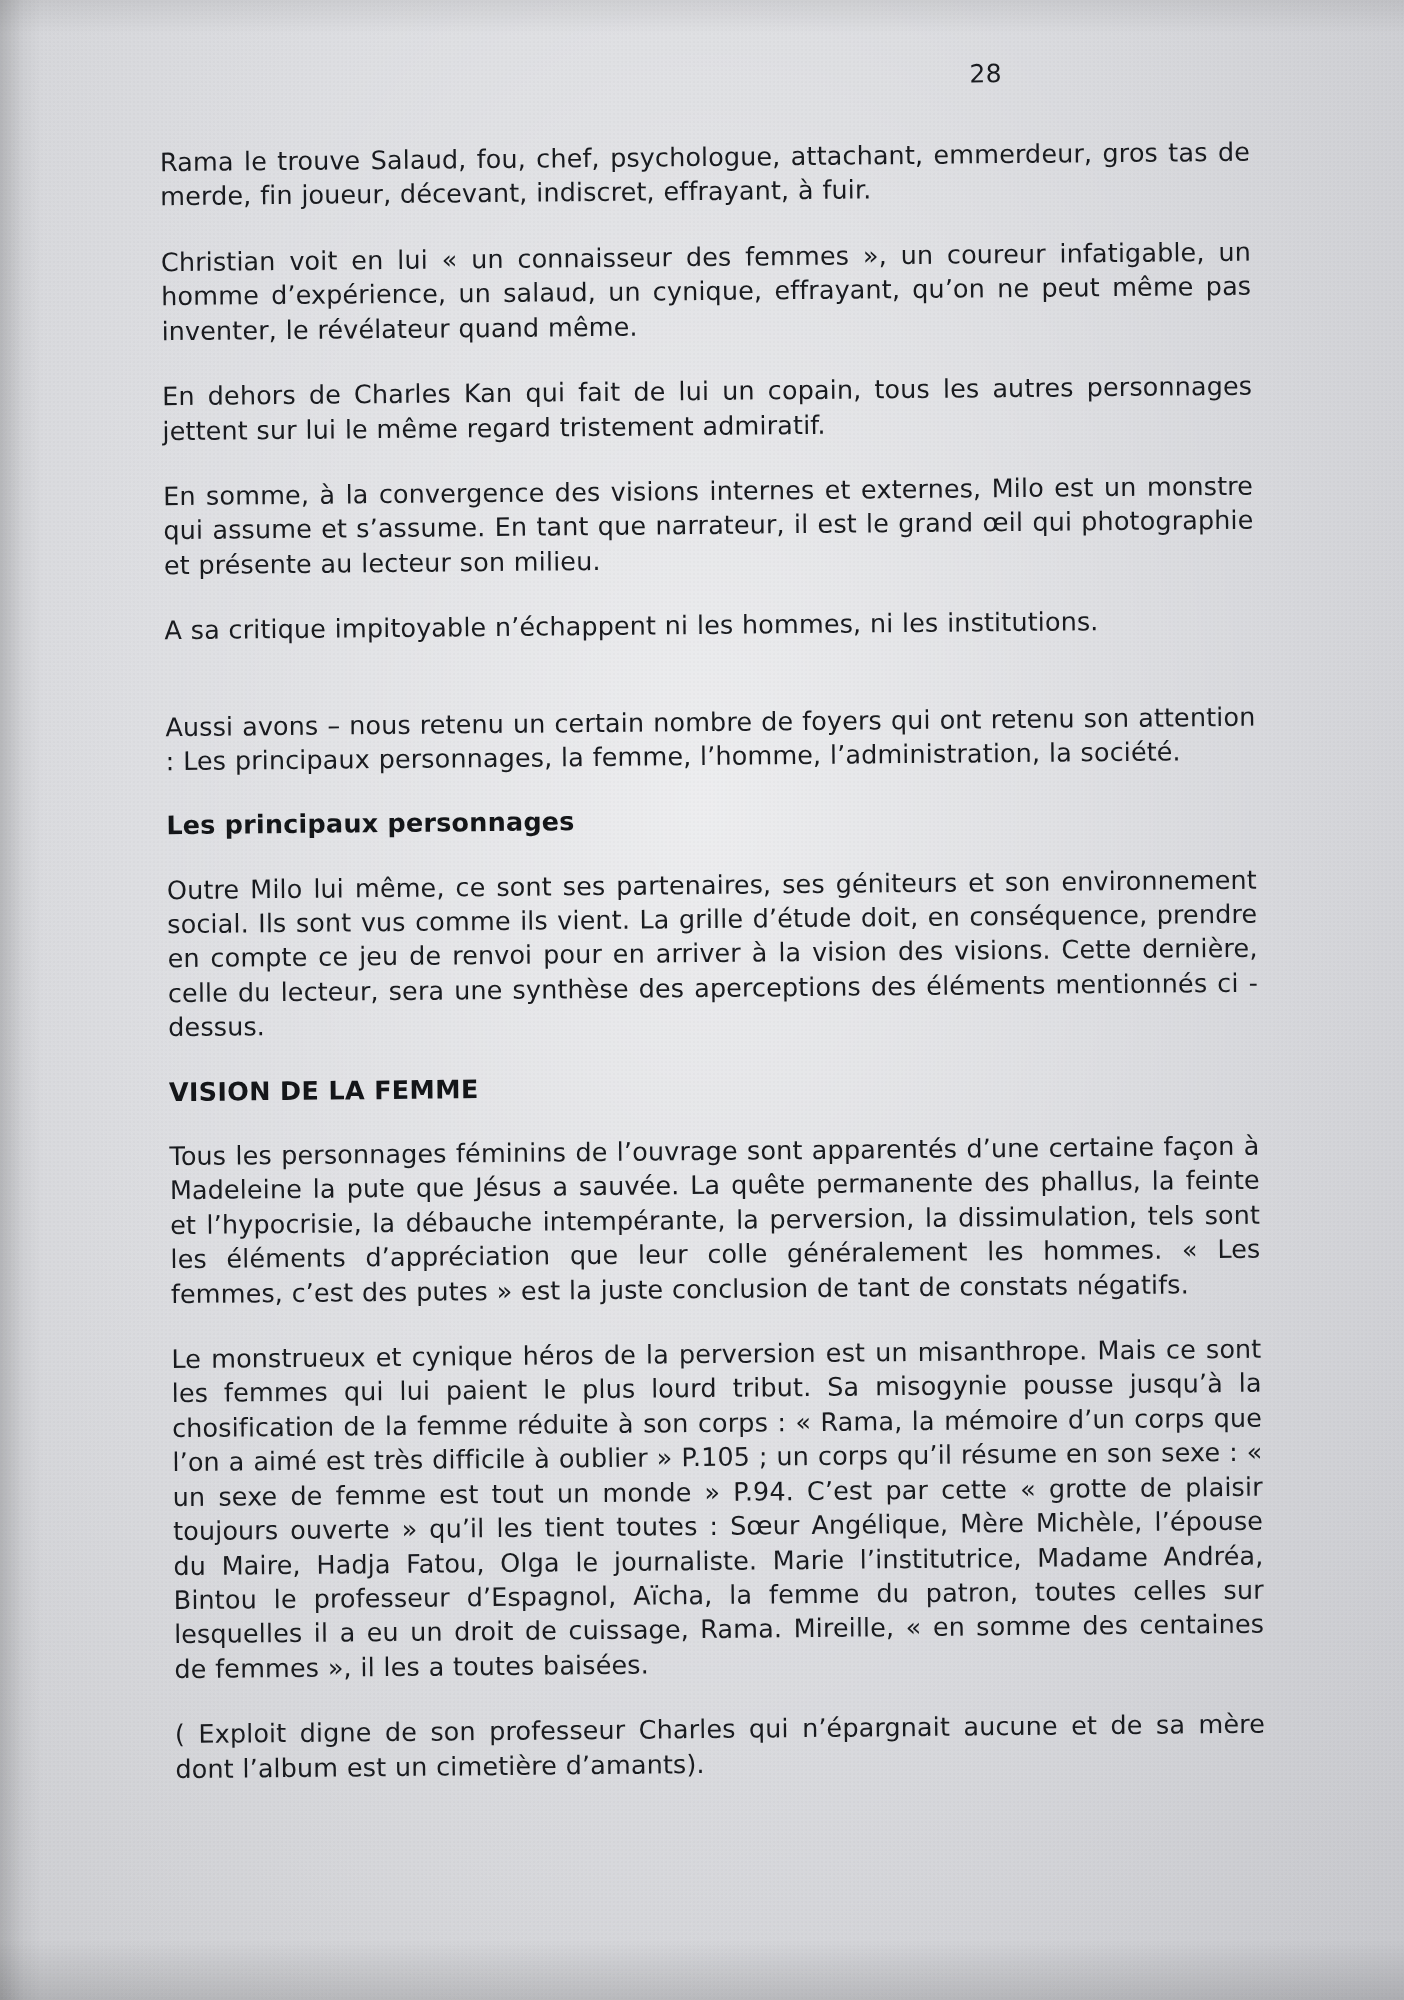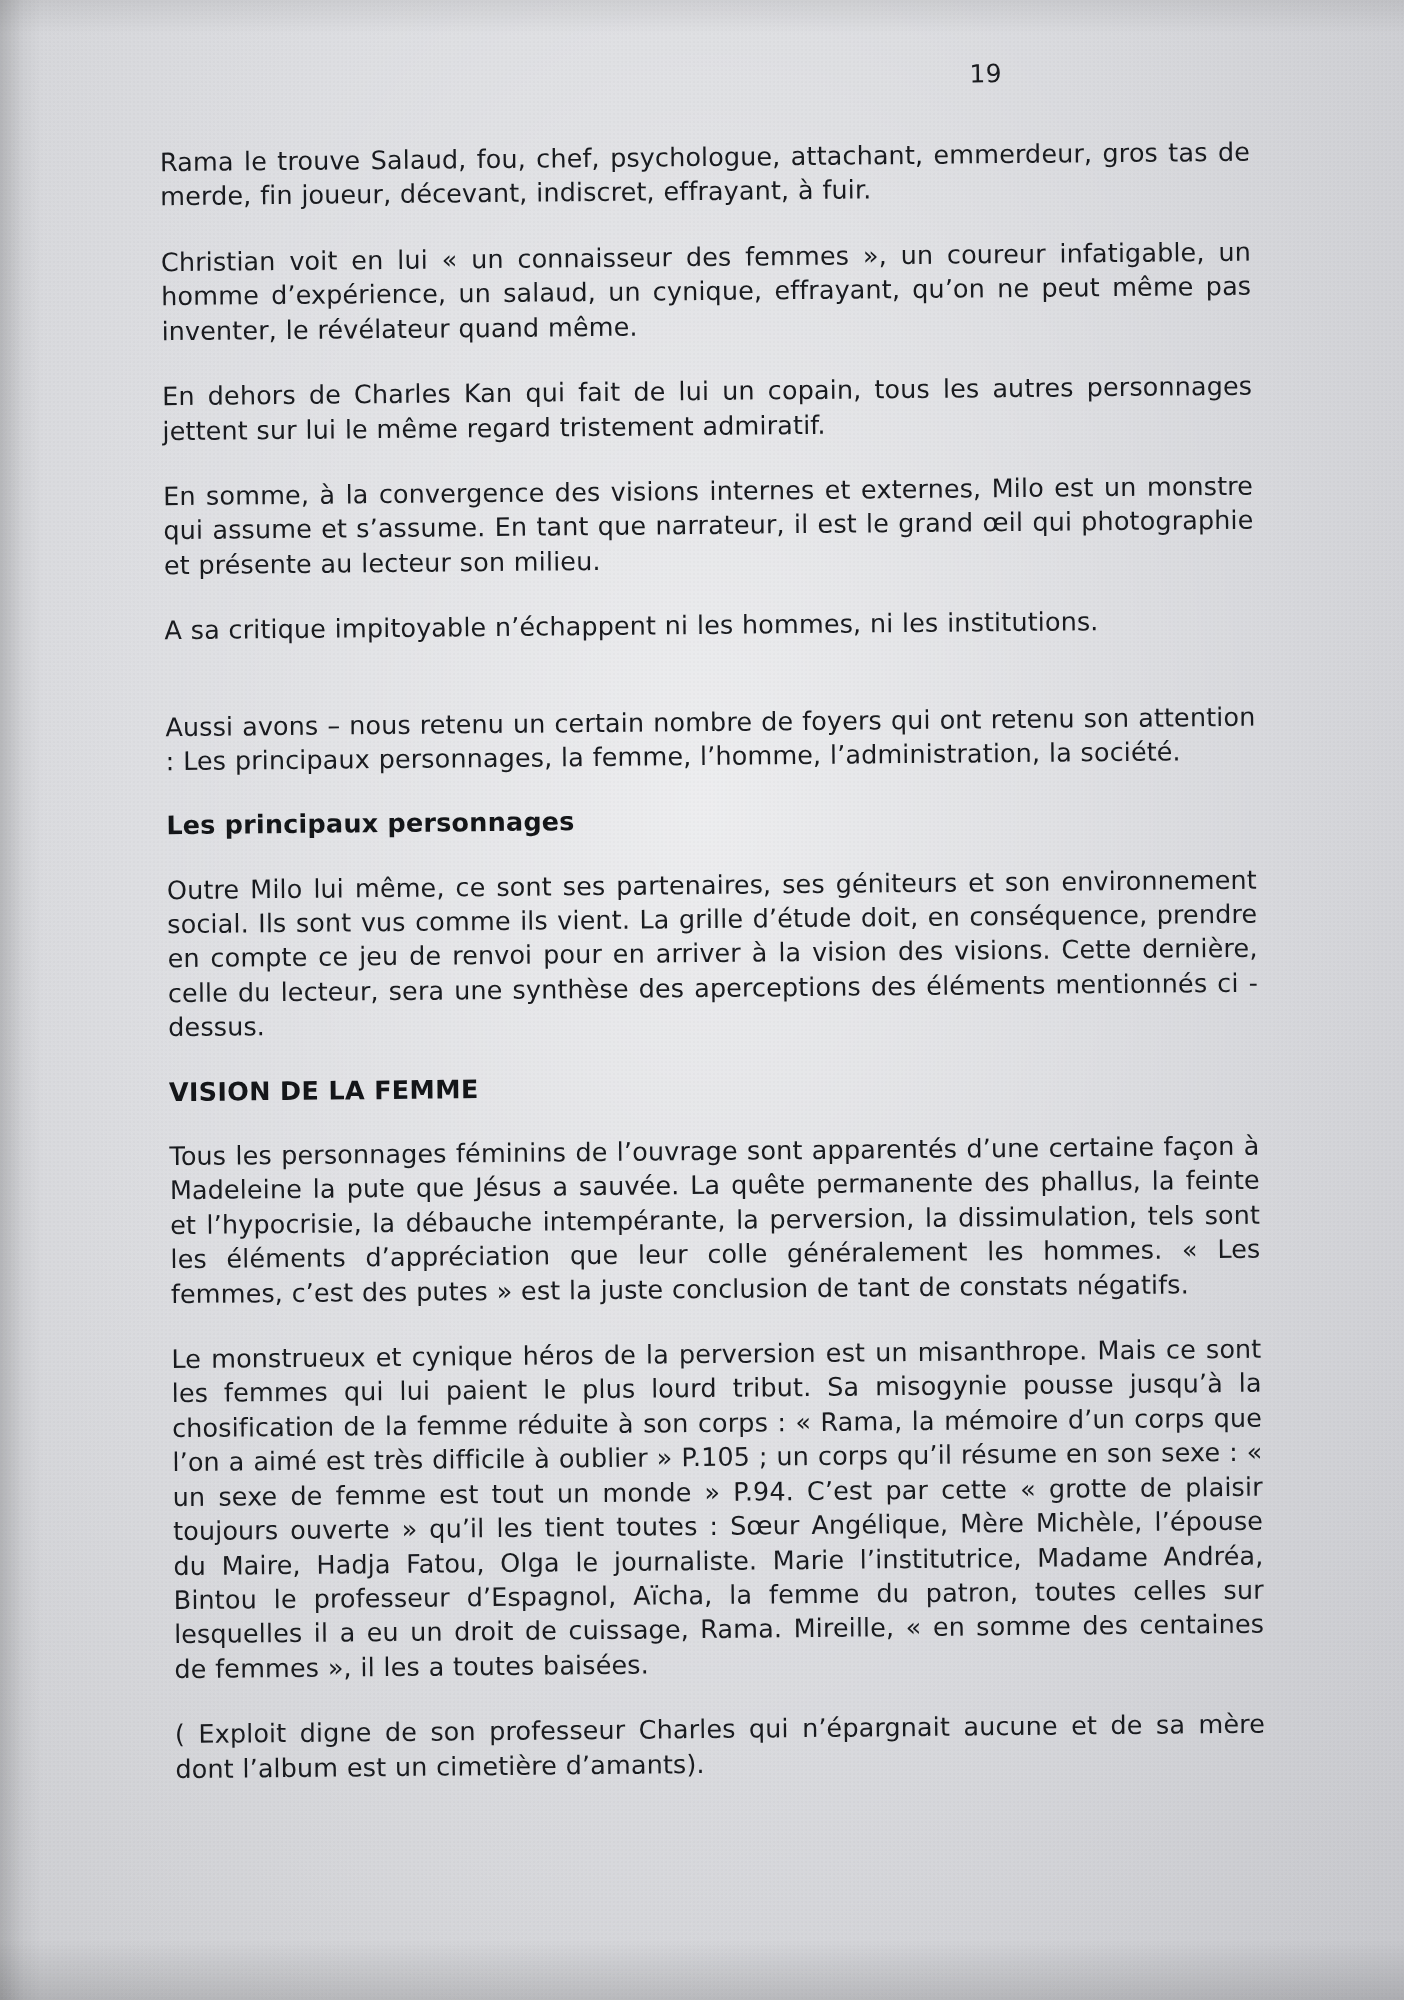--- a/index.html
+++ b/index.html
@@ -121,7 +121,7 @@
 
 <div class="content">
 
-  <div class="folio">19</div>
+  <div class="folio">28</div>
 
   <div class="body-col">
 

